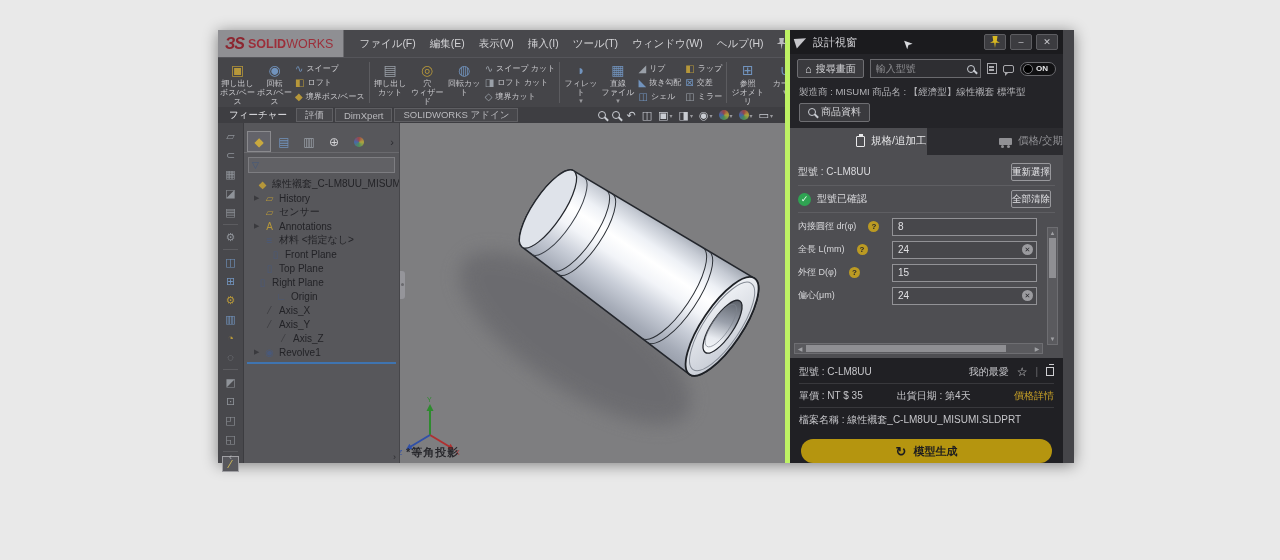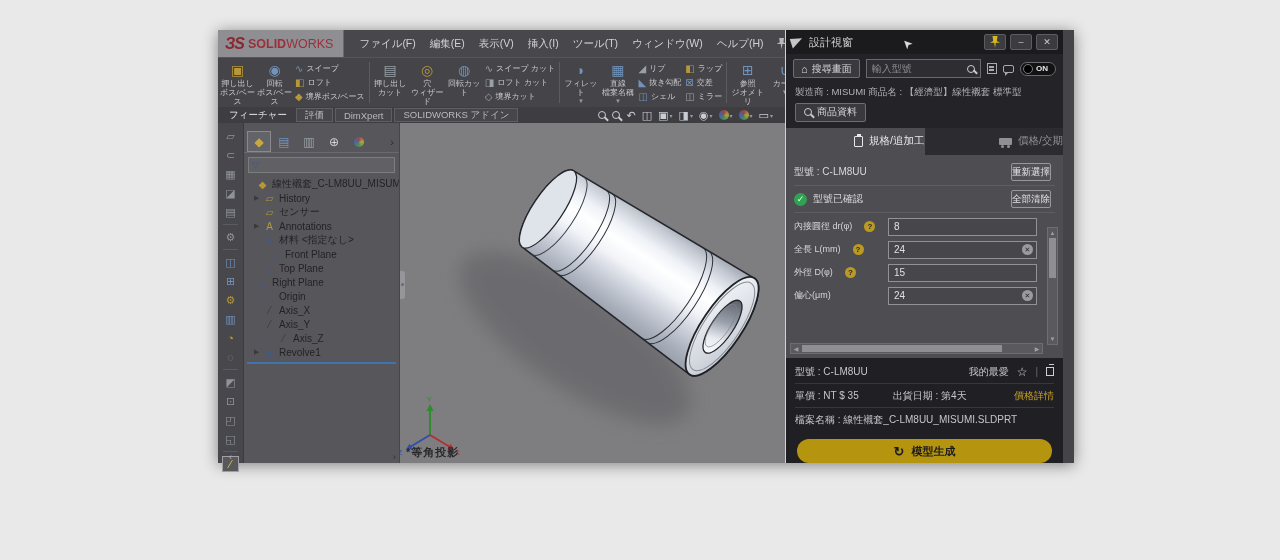--- a/index.html
+++ b/index.html
@@ -84,7 +84,7 @@
   .splitter::after { content: ""; position: absolute; left: 1px; top: 12px; width: 3px; height: 3px; border-radius: 50%; background: #6a6a6e; }
 
   
-  .panel { width: 278px; background: #242428; display: flex; flex-direction: column; border-left: 1px solid #bef264; }
+  .panel { width: 278px; background: #242428; display: flex; flex-direction: column; border-left: 5px solid #bef264; }
   .phead { height: 25px; background: #1b1b1e; display: flex; align-items: center; padding: 0 5px; gap: 6px; }
   .plane { width: 0; height: 0; border-left: 12px solid #c6c6ca; border-top: 3px solid transparent; border-bottom: 7px solid transparent; transform: rotate(-18deg); }
   .ptitle { color: #cfcfd3; font-size: 11px; }

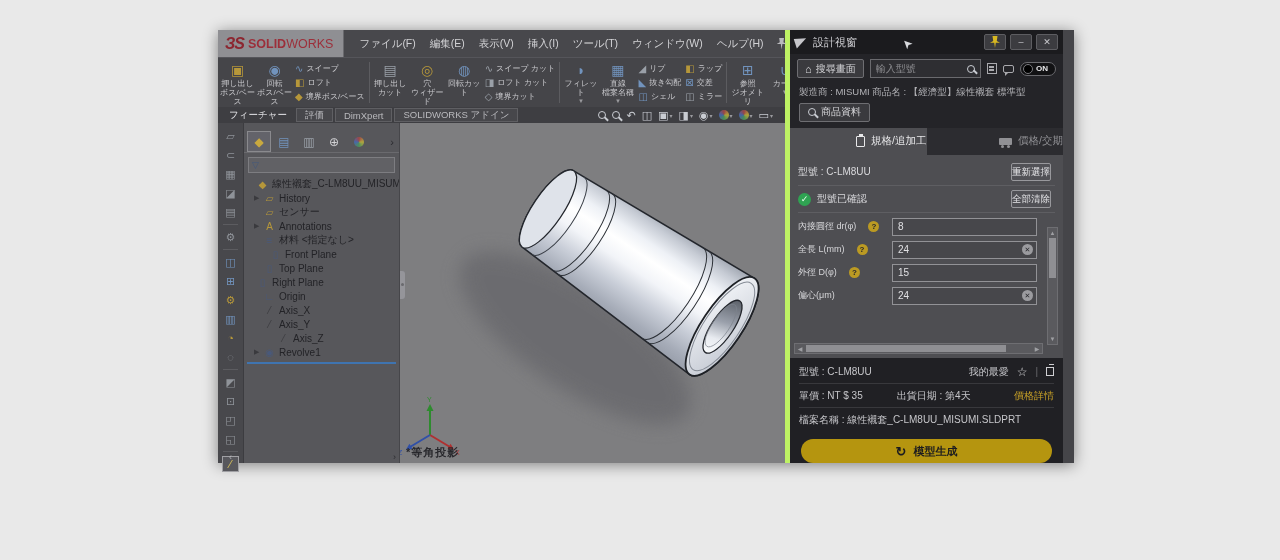--- a/index.html
+++ b/index.html
@@ -267,7 +267,7 @@
           <div class="tbig">
             <span class="ticon" style="color: rgb(113, 147, 189);">▦</span>
             <span class="tlabel">直線
-檔案名稱</span>
+ファイル</span>
             <span class="tdropdown">▼</span>
           </div>
           <div class="tstack">

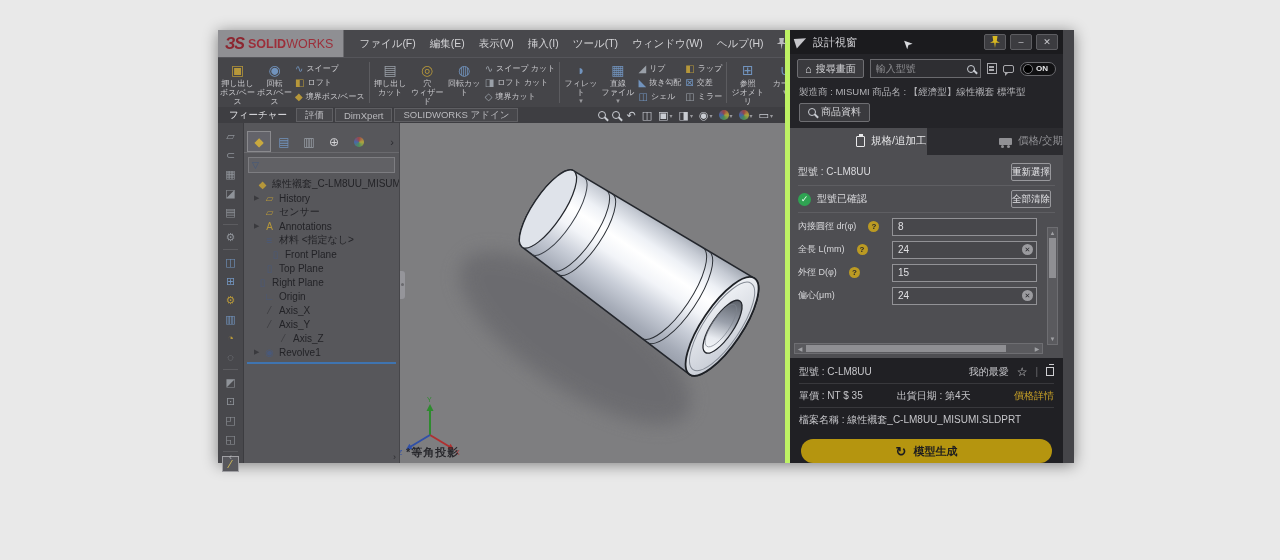--- a/index.html
+++ b/index.html
@@ -483,7 +483,7 @@
                 <span class="tglyph" style="color: rgb(73, 89, 122);">▯</span>
                 <span>Right Plane</span>
               </div>
-              <div class="titem" style="padding-left: 10px;">
+              <div class="titem" style="padding-left: 10px; margin-left: 12px;">
                 <span class="tarrow"></span>
                 <span class="tglyph" style="color: rgb(73, 89, 122);">∟</span>
                 <span>Origin</span>

